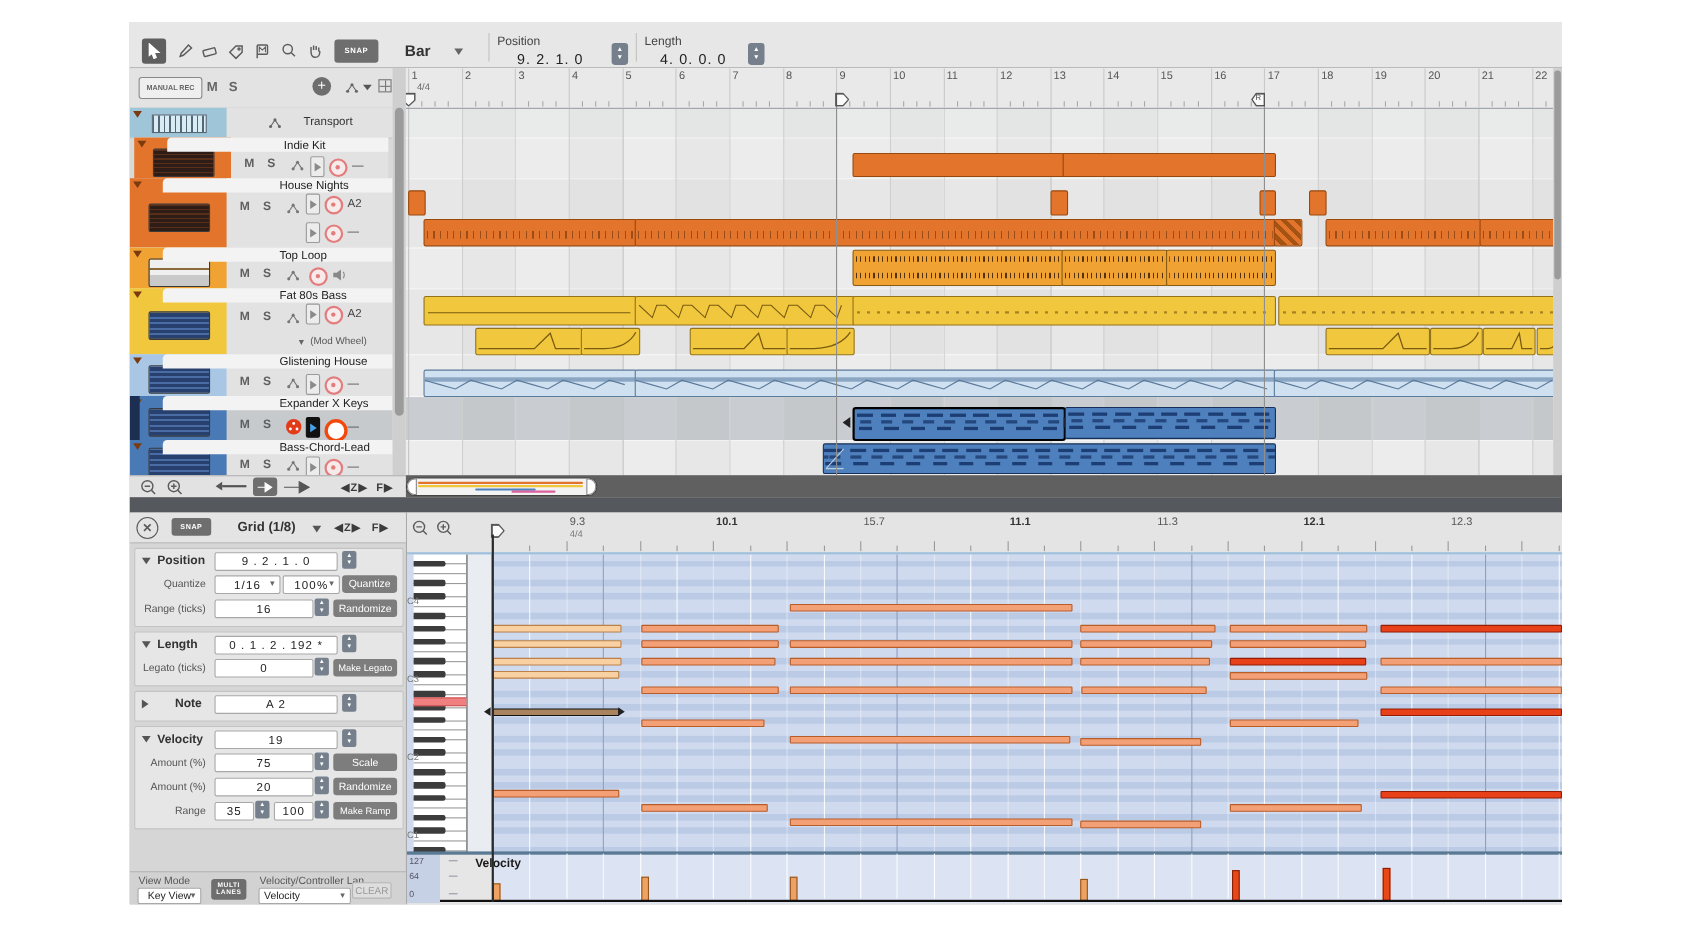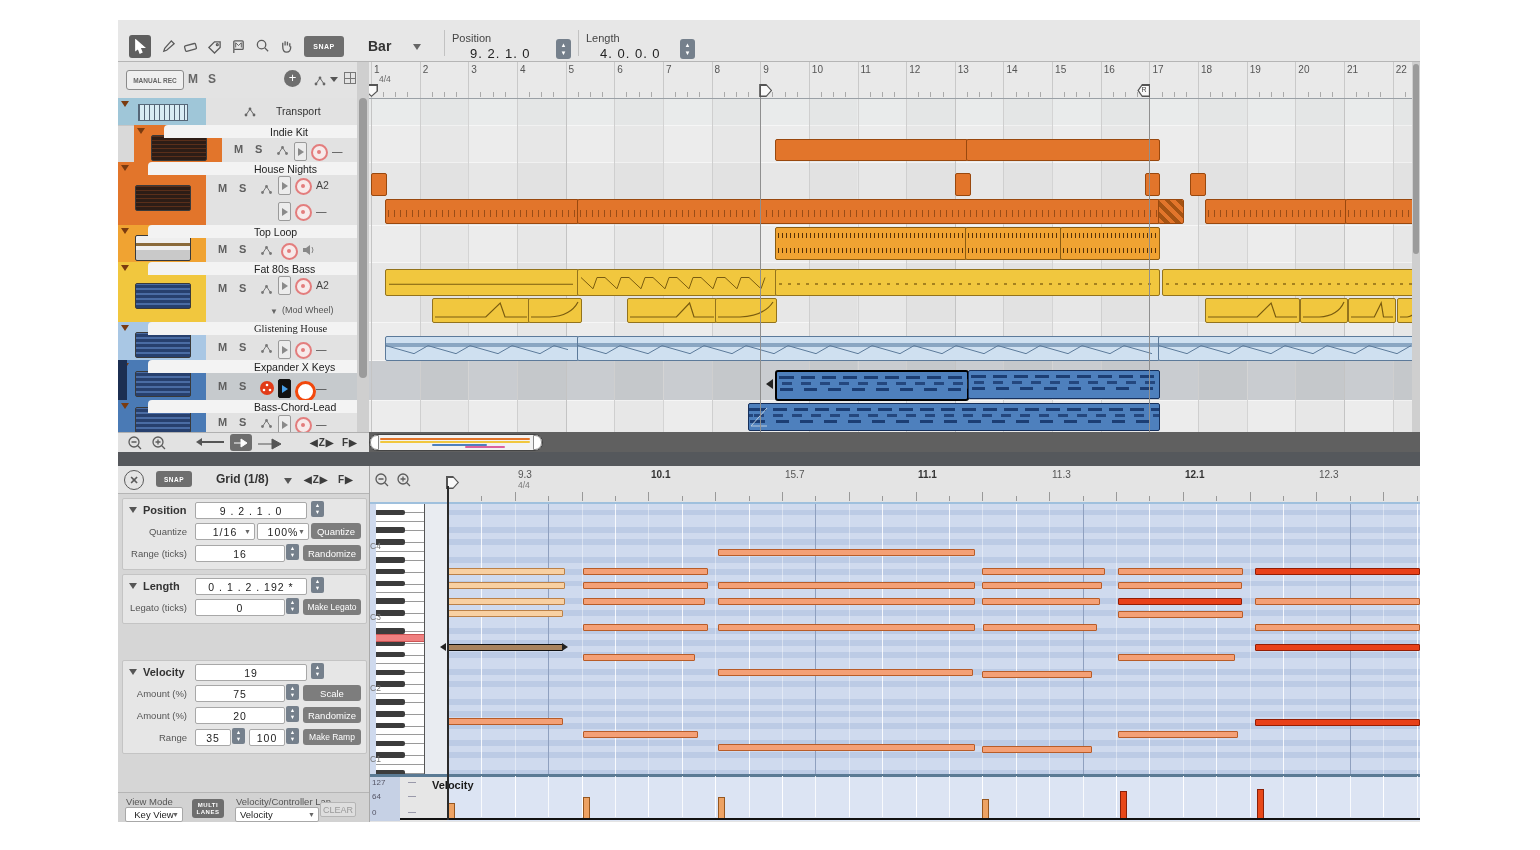--- a/index.html
+++ b/index.html
@@ -246,7 +246,7 @@
           </div>
           <div style="position: absolute; left: 158px; top: 7px; width: 80px; height: 14px; font: 10.5px &quot;Liberation Sans&quot;, sans-serif;">Transport</div>
         </div>
-        <div class="track-row" style="position: absolute; left: 16px; top: 63px; width: 231px; height: 37px;">
+        <div class="track-row" style="position: absolute; left: 4px; top: 63px; width: 231px; height: 37px;">
           <div class="colorblock" style="position: absolute; left: 0px; top: 0px; width: 88px; height: 37px; background: rgb(226, 117, 43);">
             <div class="collapse" style="position: absolute;"></div>
             <div class="thumb" style="position: absolute; top: 10px; background: repeating-linear-gradient(0deg, rgb(45, 29, 22) 0px, rgb(45, 29, 22) 3px, rgb(90, 47, 26) 3px, rgb(90, 47, 26) 4px), linear-gradient(rgb(58, 36, 26), rgb(58, 36, 26));"></div>

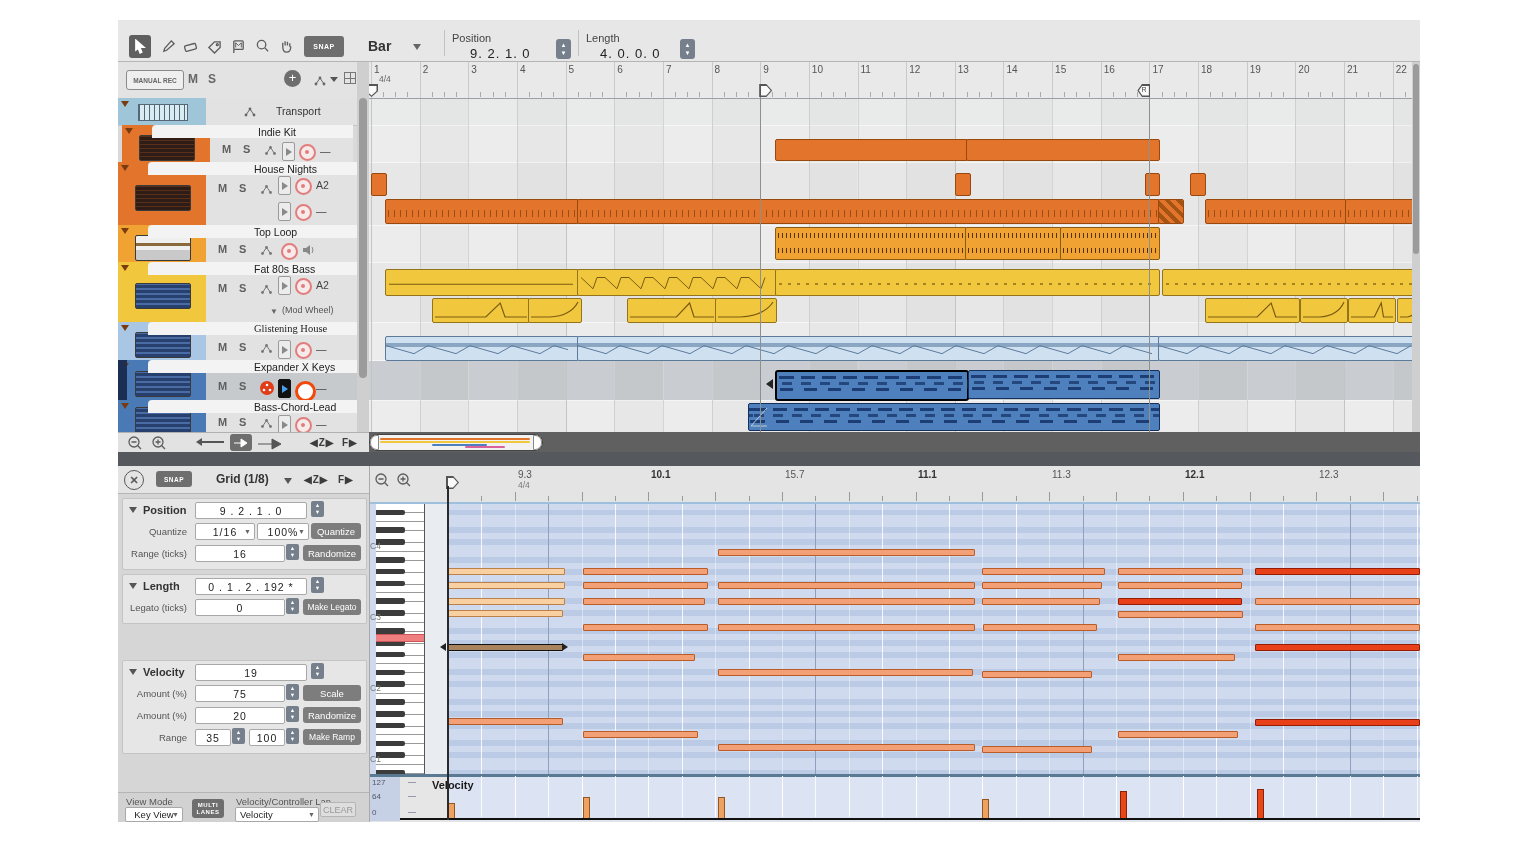--- a/index.html
+++ b/index.html
@@ -357,7 +357,7 @@
             <div class="thumb" style="position: absolute; top: 10px; background: repeating-linear-gradient(0deg, rgb(39, 64, 110) 0px, rgb(39, 64, 110) 3px, rgb(74, 108, 164) 3px, rgb(74, 108, 164) 5px);"></div>
           </div>
           <div class="namestrip" style="position: absolute;">
-            <div class="tname" style="position: absolute; font-family: Liberation Serif, serif;">Glistening House</div>
+            <div class="tname" style="position: absolute;">Glistening House</div>
           </div>
           <div class="ctl" style="position: absolute; left: 100px; top: 19px;">M</div>
           <div class="ctl" style="position: absolute; left: 121px; top: 19px;">S</div>

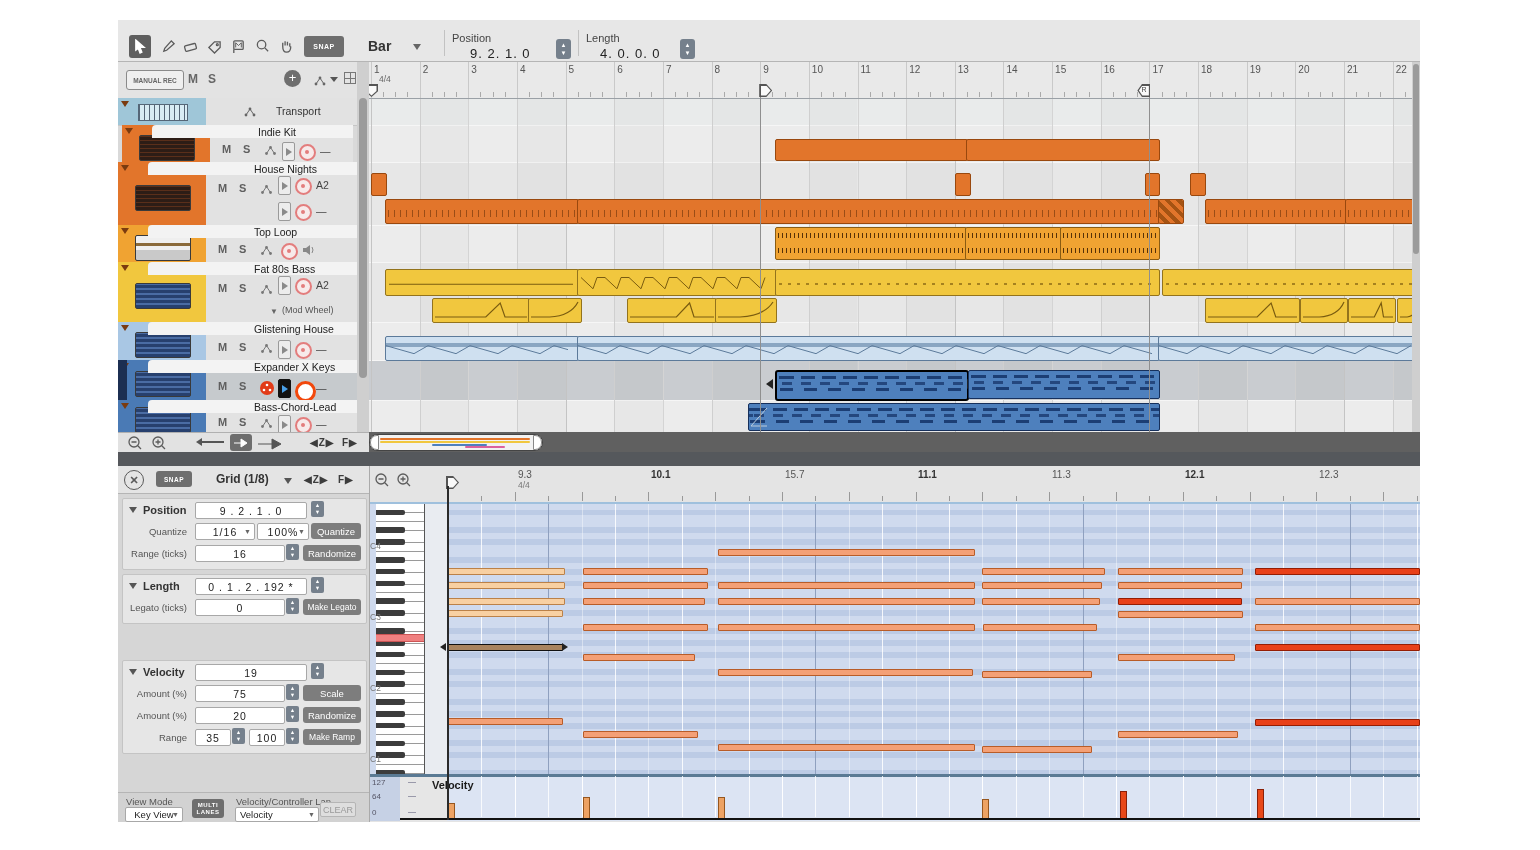--- a/index.html
+++ b/index.html
@@ -803,6 +803,15 @@
       <div class="abtn" style="left:180px;top:24px;width:58px;font-size:8.5px">Make Legato</div>
     </div>
 
+    <div class="card" style="top:162px;height:26px">
+      <div class="tri-r" style="left:6px;top:7px"></div>
+      <div class="plabel" style="left:36px;top:5px">Note</div>
+      <div class="field" style="left:72px;top:3px;width:110px">A 2</div>
+      <div class="mini-step" style="left:188px;top:2px">
+          <span>▲</span>
+          <span>▼</span>
+        </div>
+    </div>
 
     <div class="card" style="top:194px;height:92px">
       <div class="tri-d" style="left:6px;top:8px"></div>

